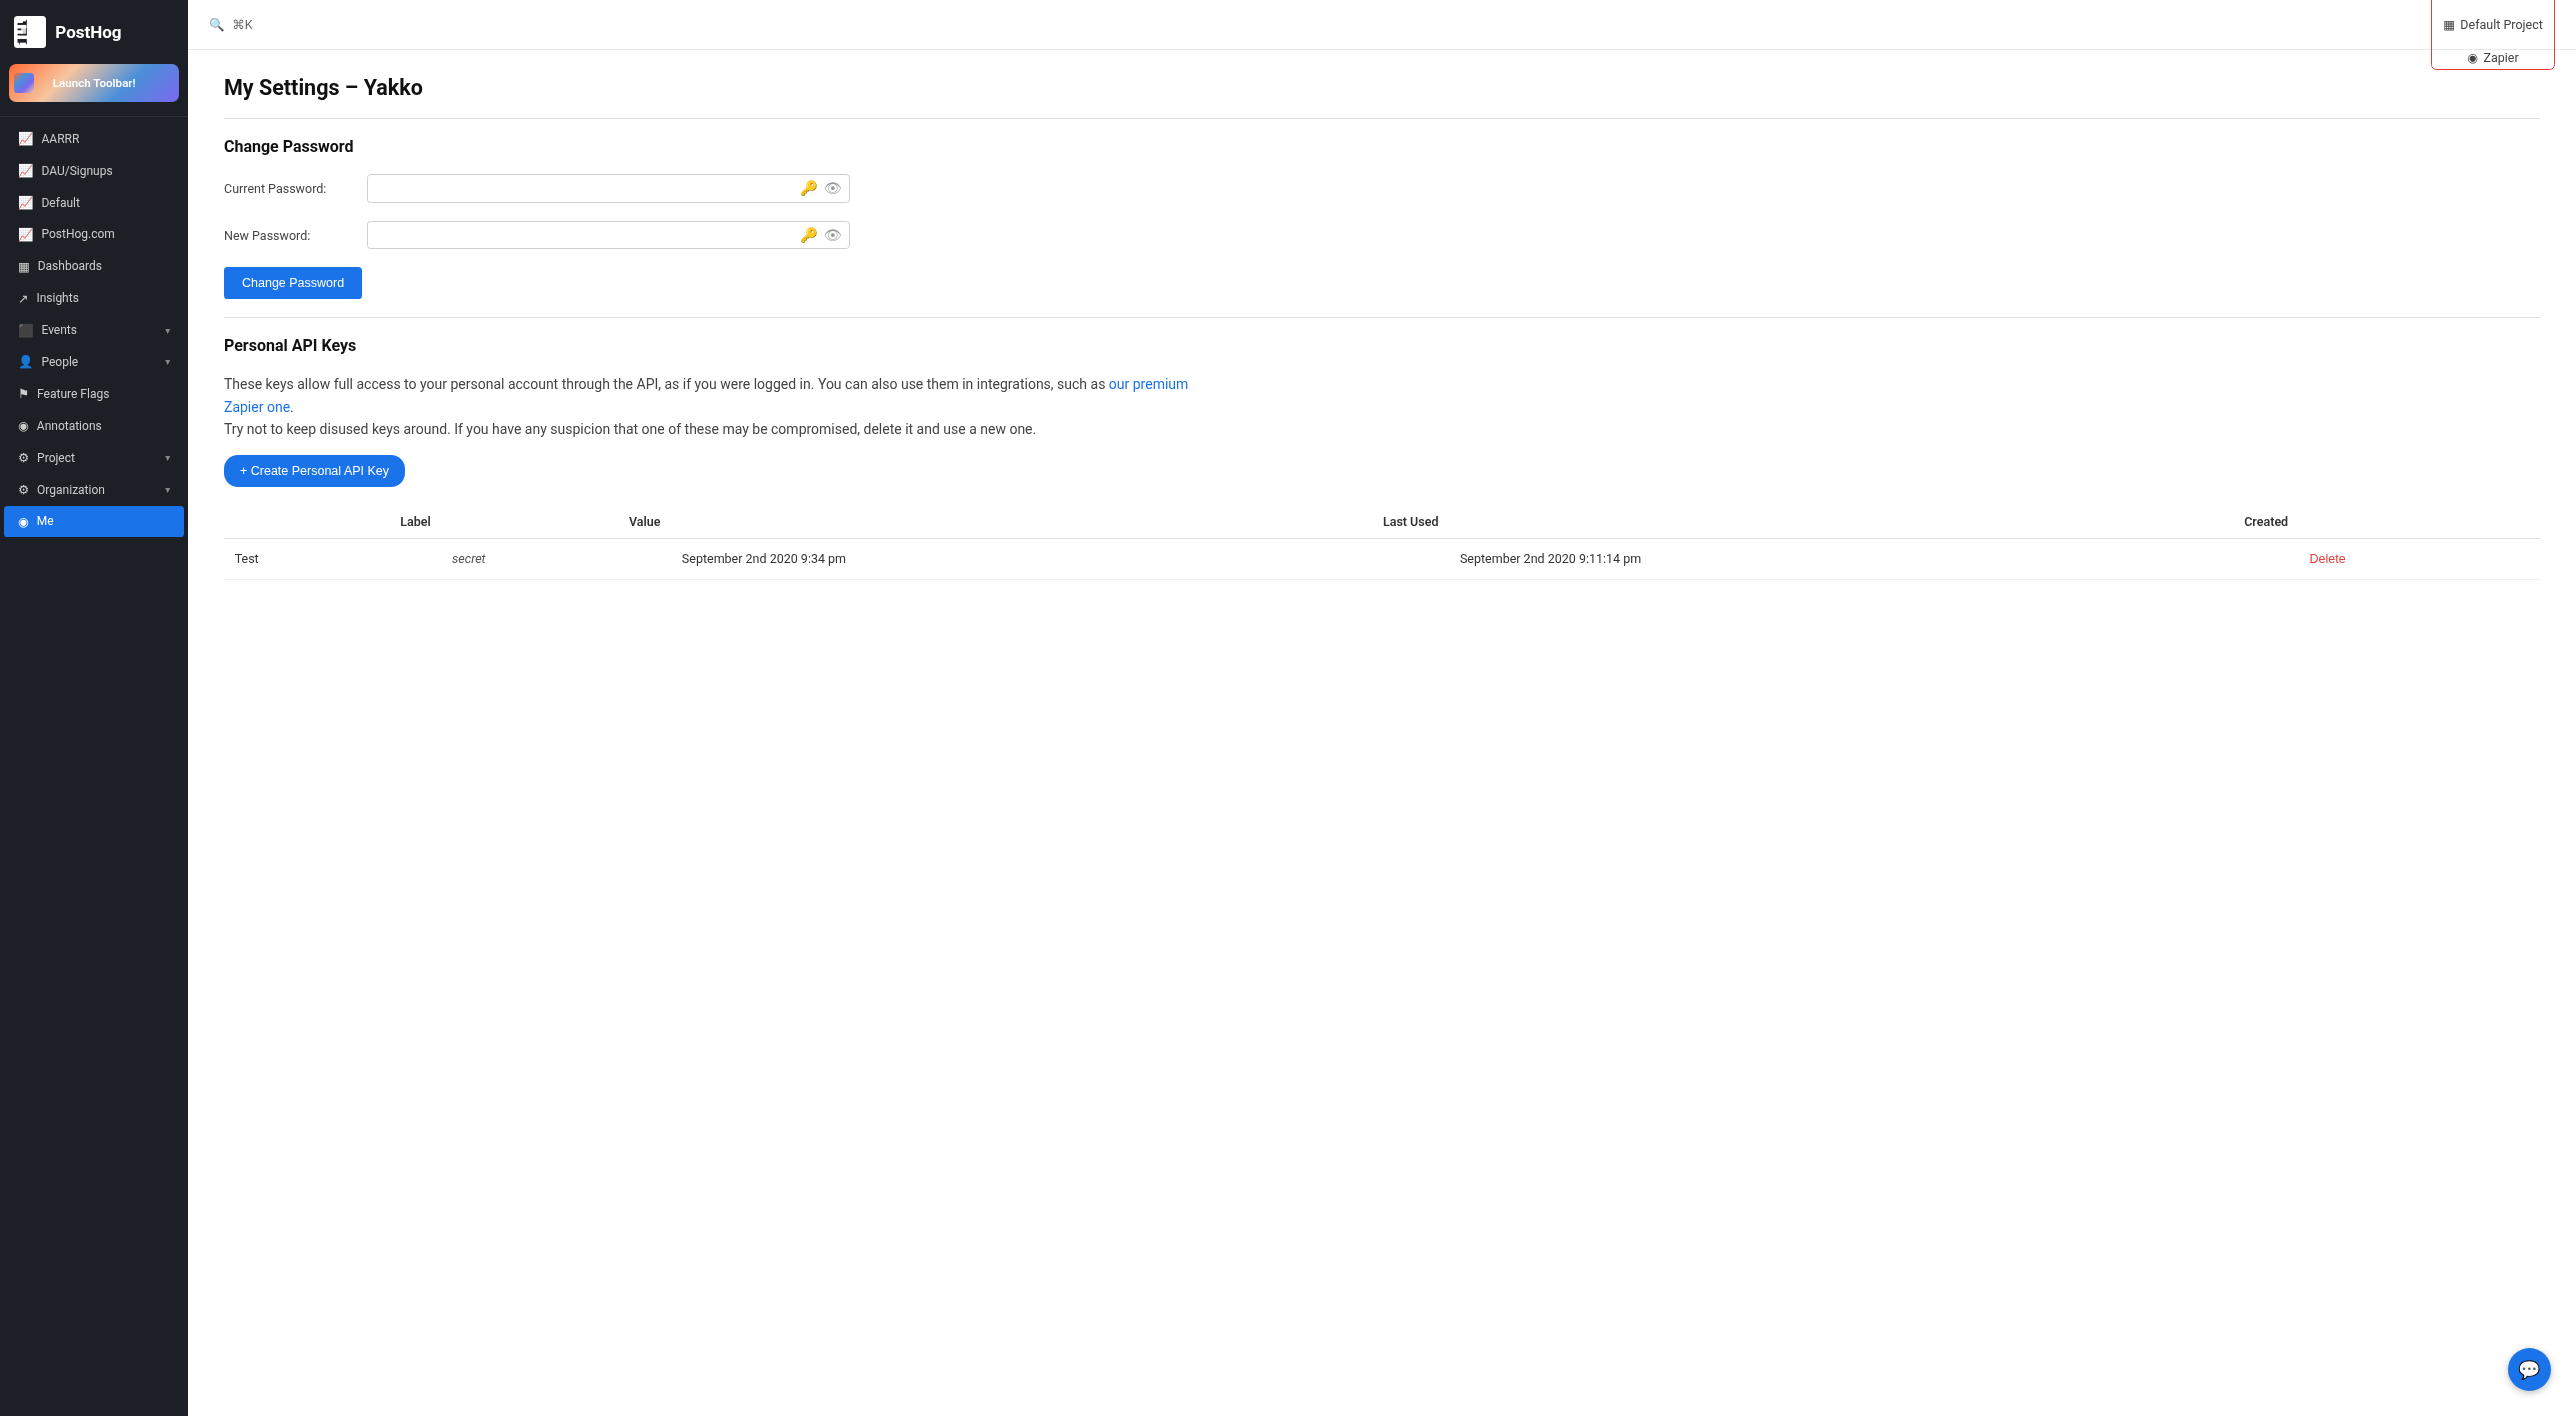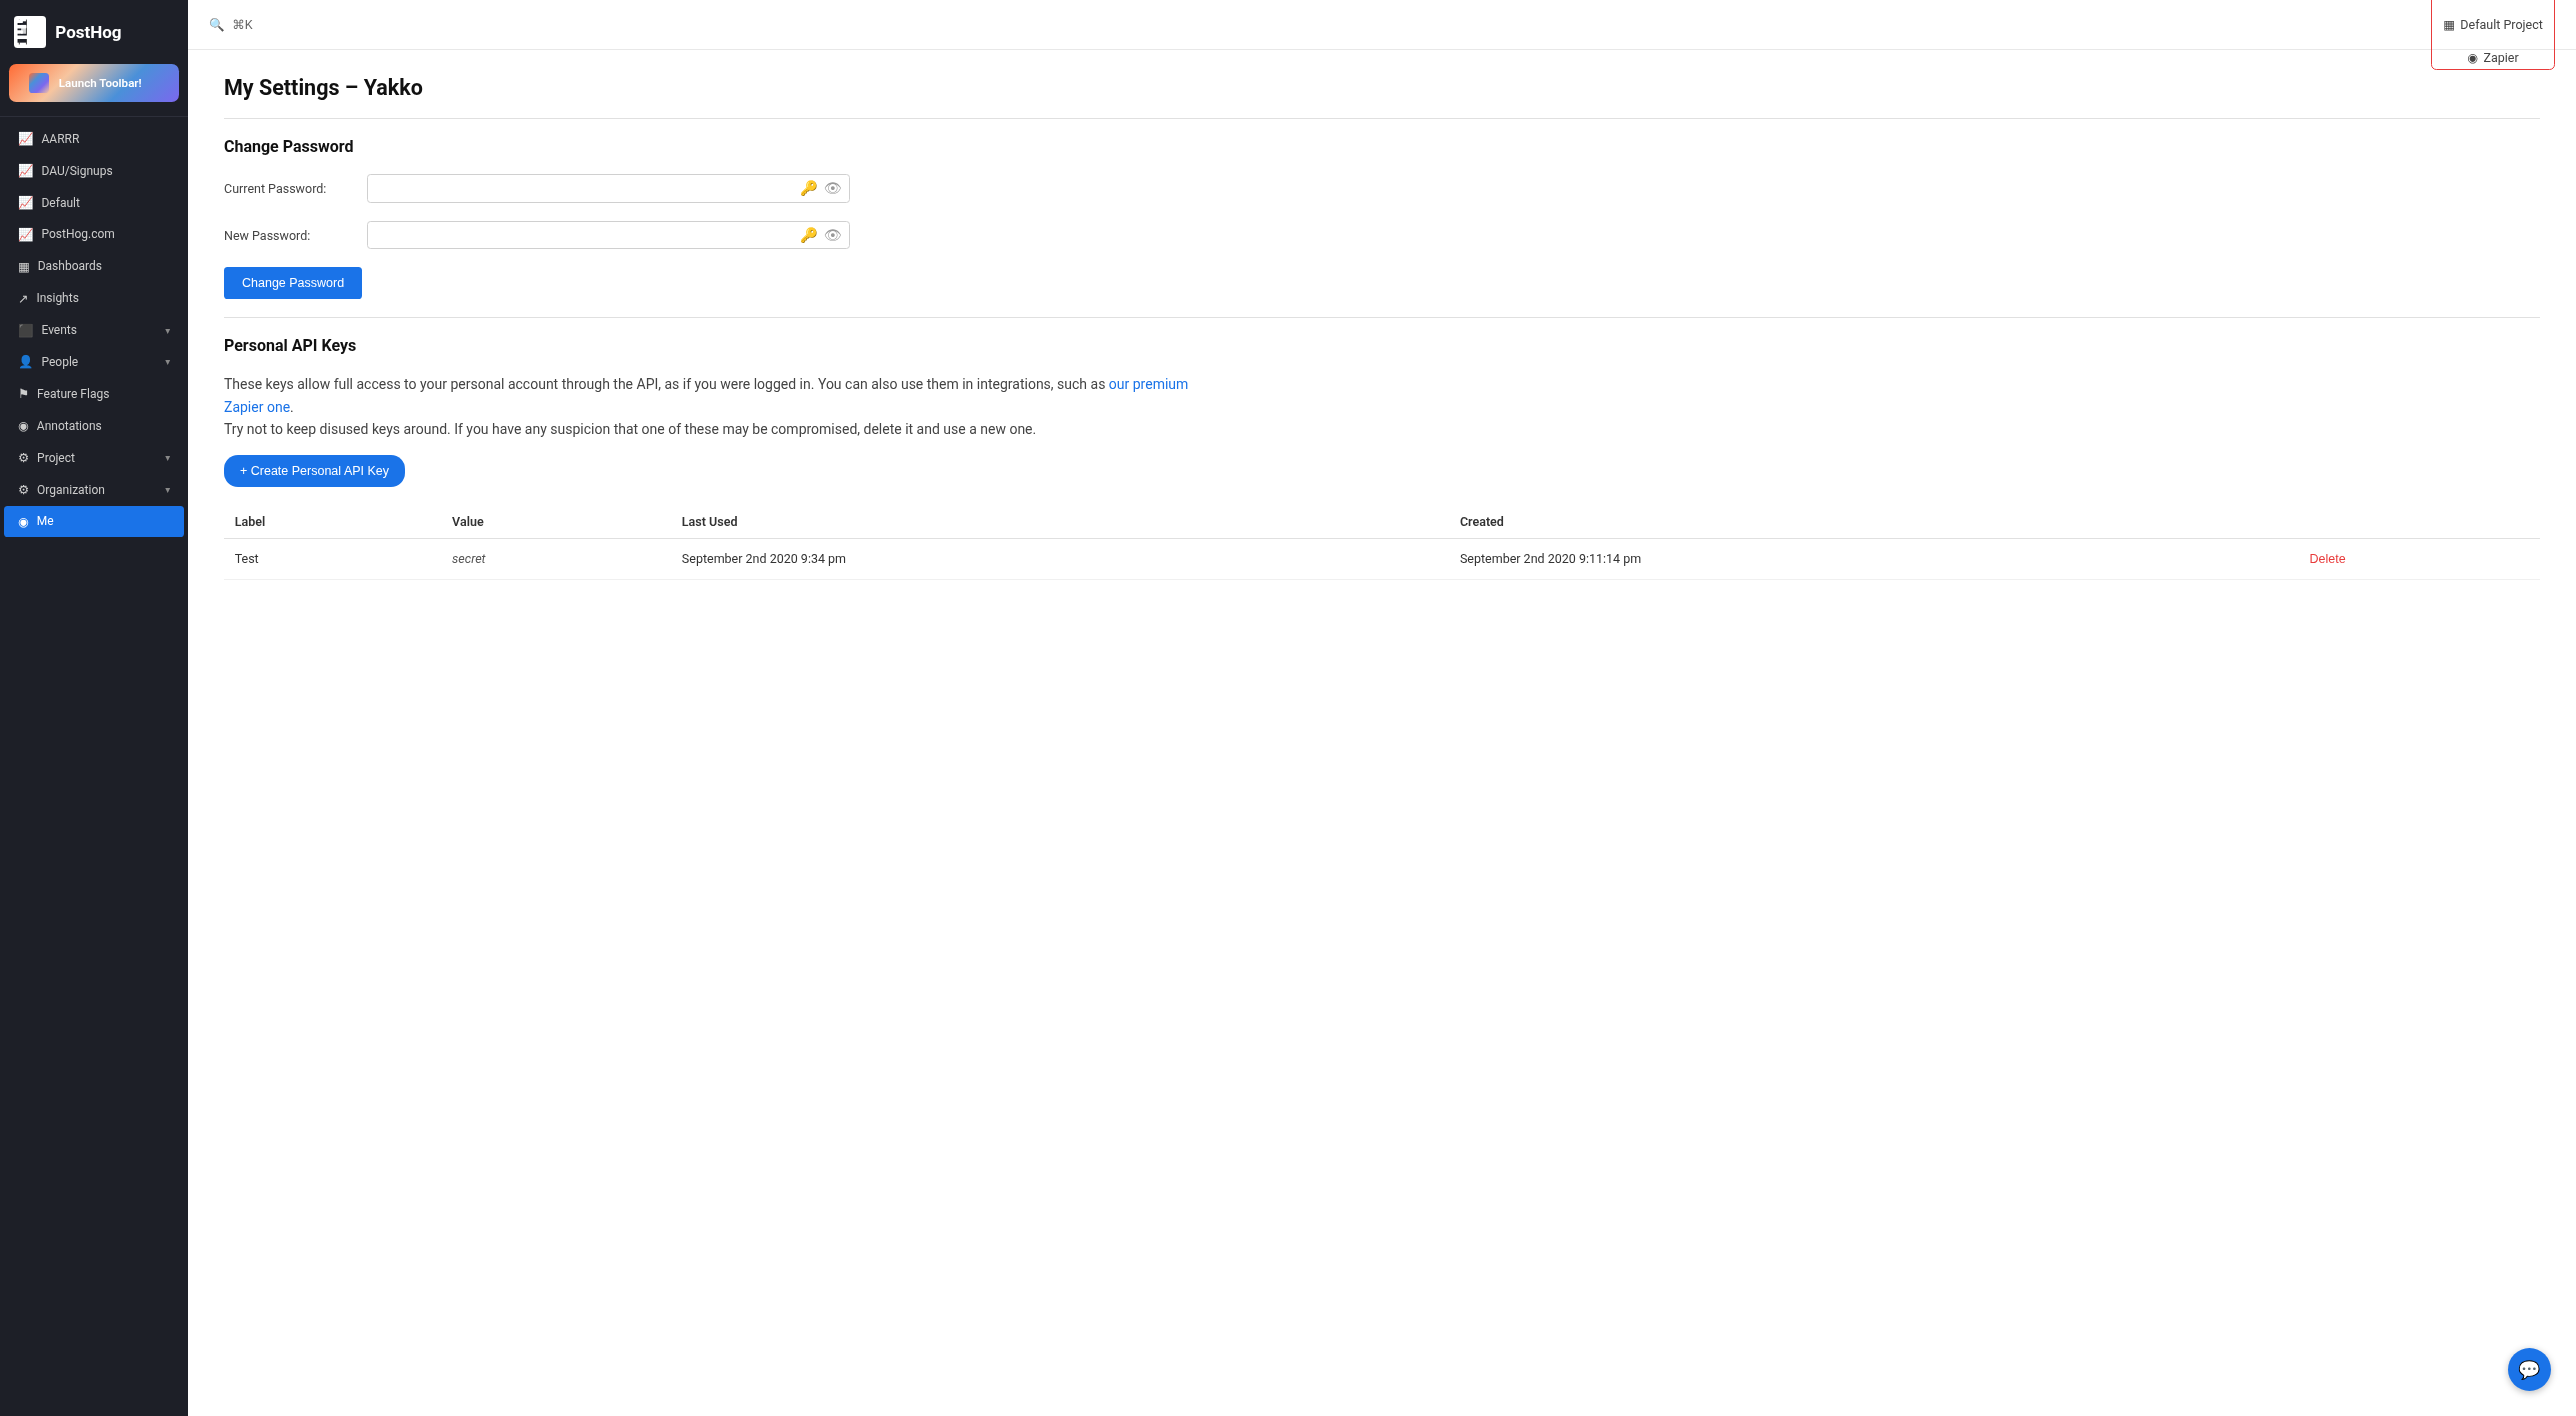--- a/index.html
+++ b/index.html
@@ -35,10 +35,10 @@
       margin: 0 9px 9px;
       background: linear-gradient(135deg, #ff6b35, #f7c59f, #4a90d9, #7b68ee);
       border-radius: 7.2px;
-      padding: 9px 20px;
-      display: flex;
-      align-items: center;
-      gap: 10px;
+      padding: 9px 5px;
+      display: flex;
+      align-items: center;
+      gap: 19px;
       cursor: pointer;
       font-weight: 600;
       font-size: 11.6px;

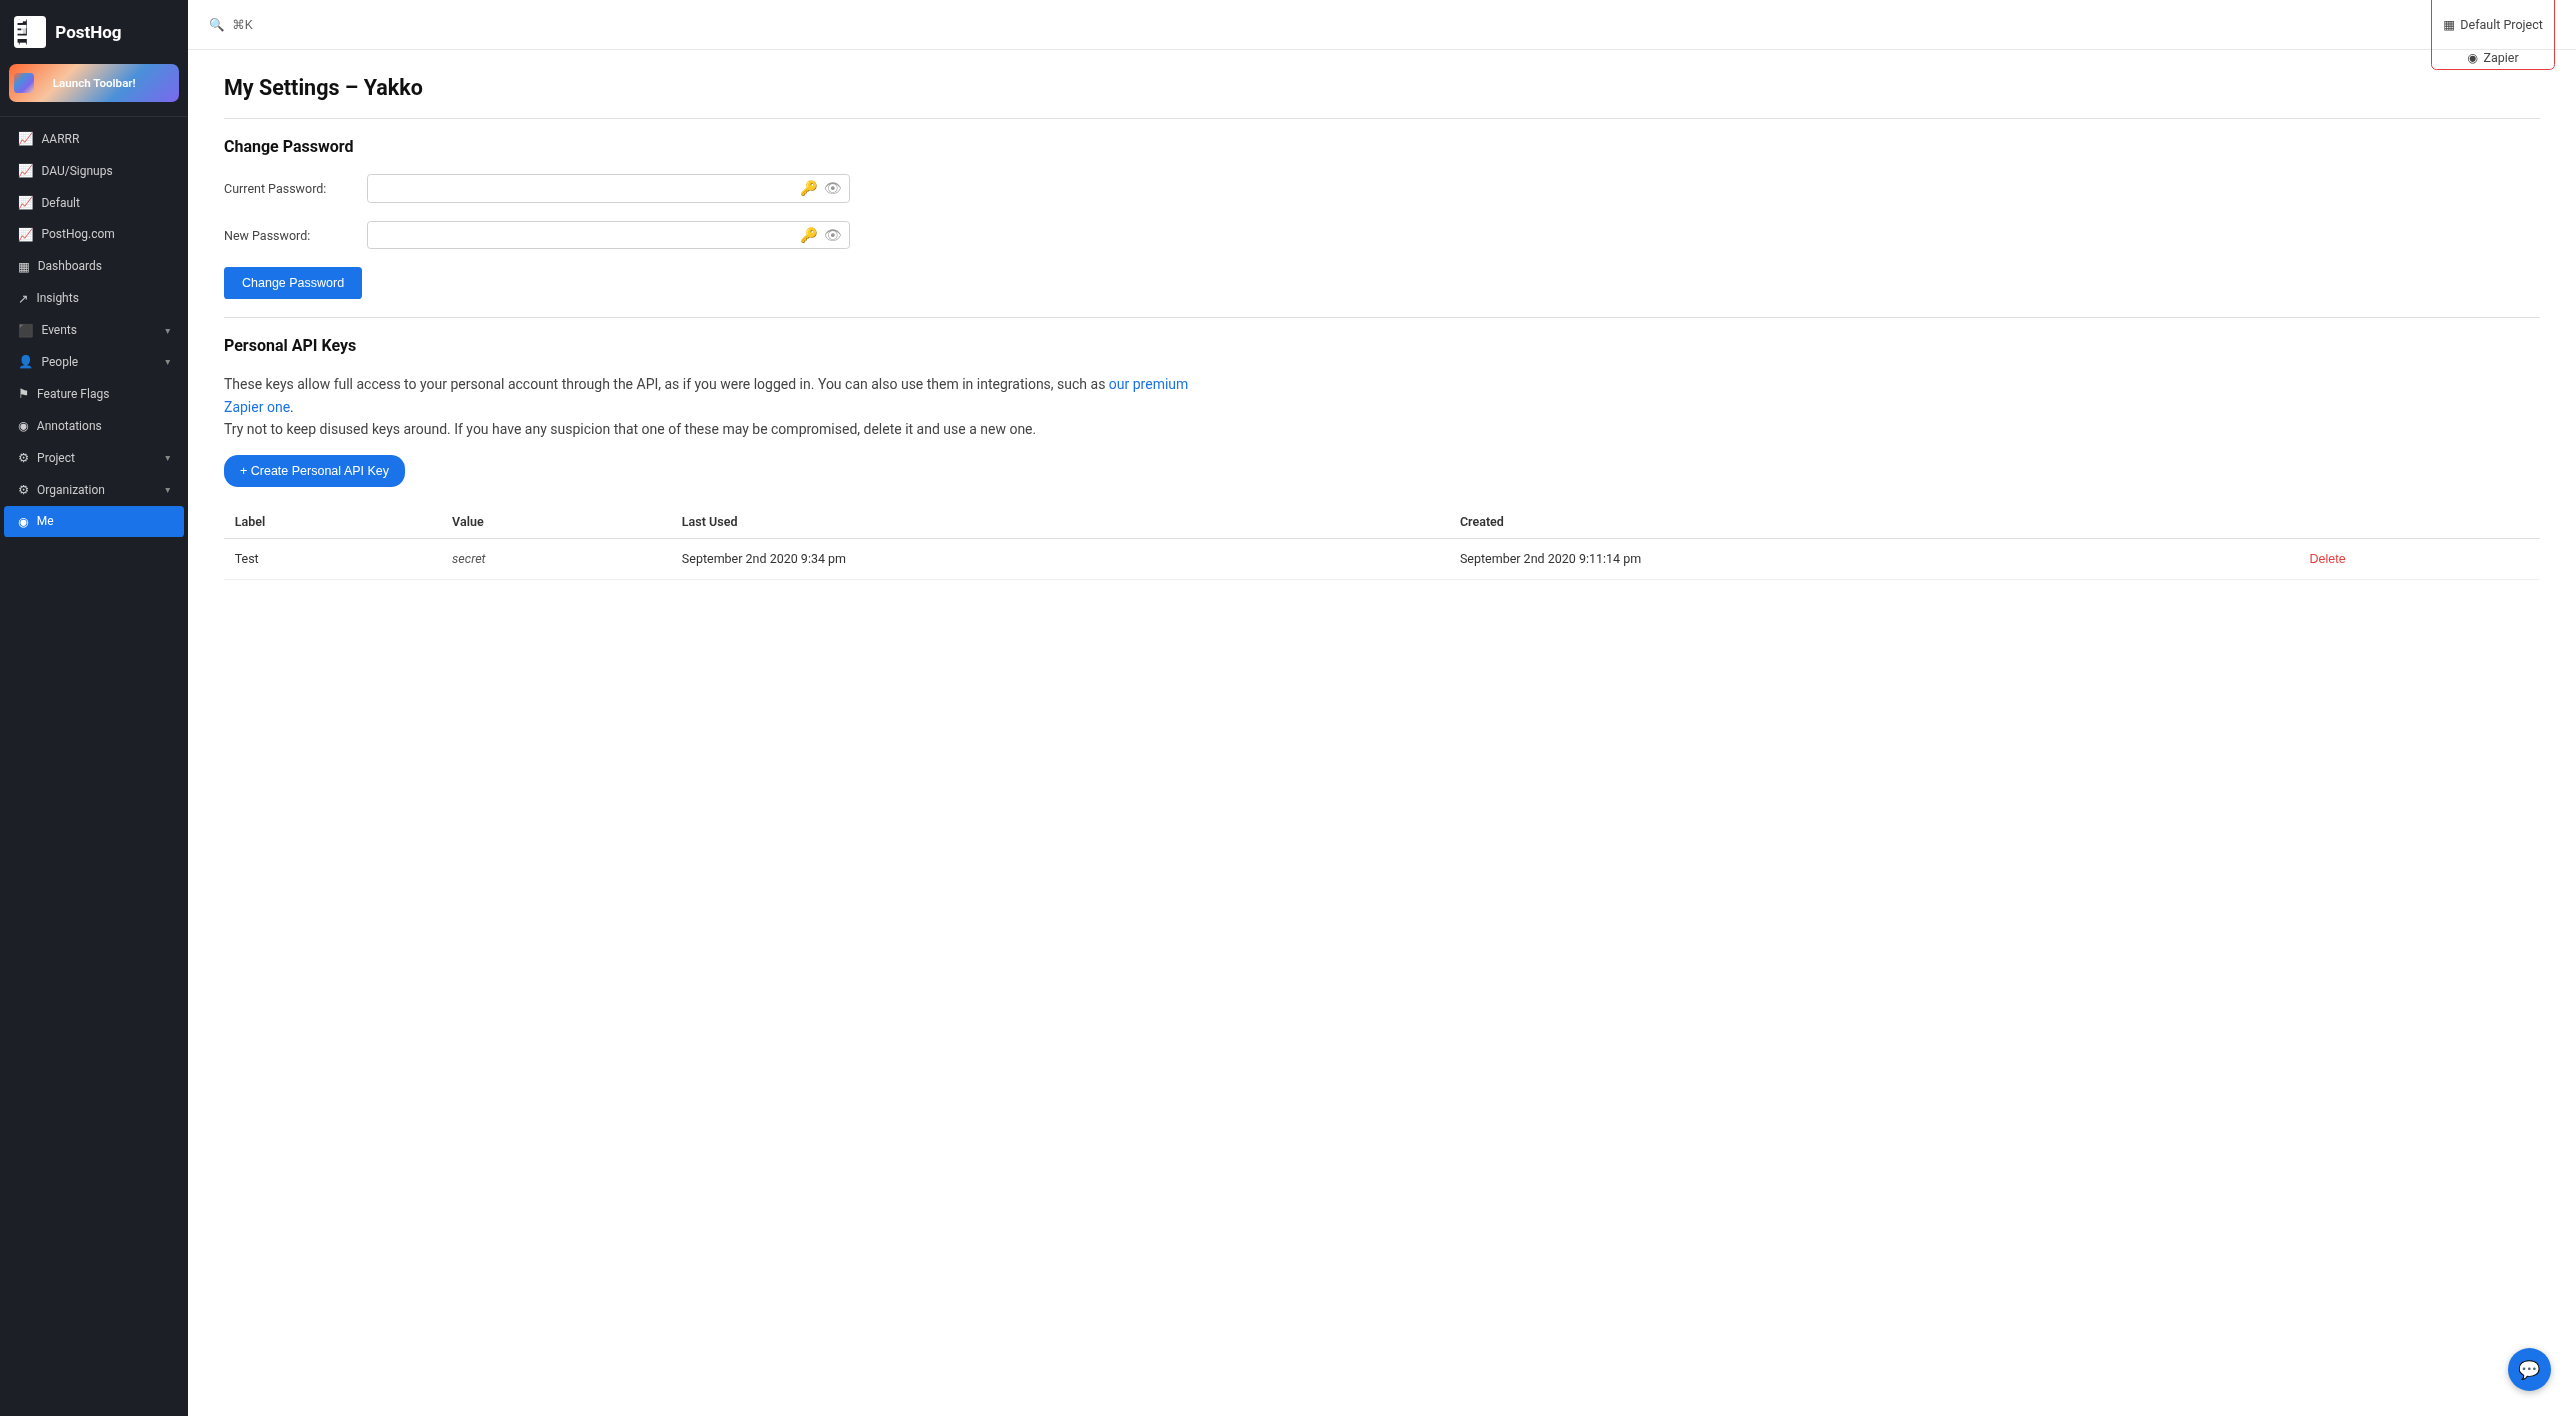--- a/index.html
+++ b/index.html
@@ -233,7 +233,7 @@
       border-collapse: collapse;
     }
     .api-table th {
-      text-align: left;
+      text-align: right;
       padding: 9px 10.7px;
       font-weight: 600;
       color: #333;

